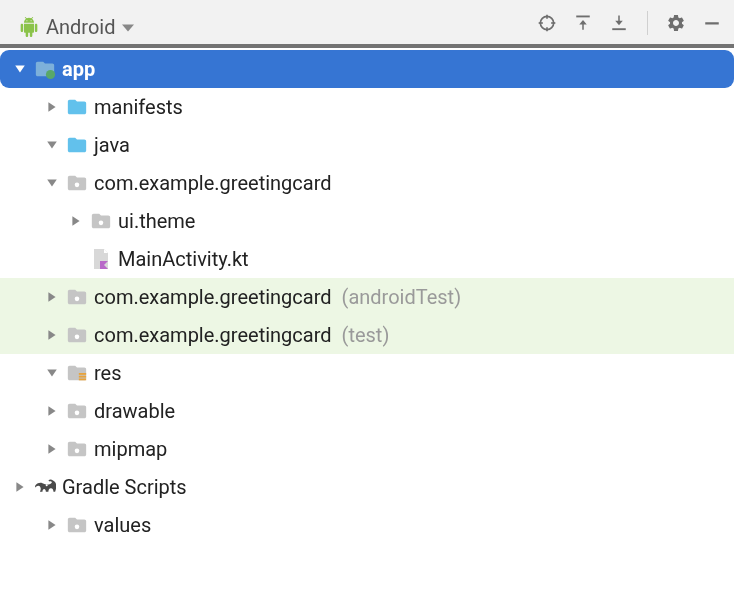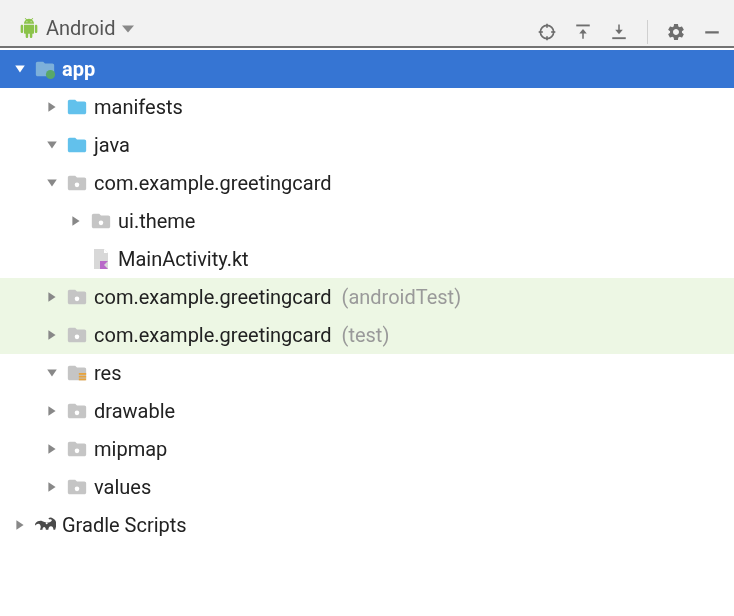--- a/index.html
+++ b/index.html
@@ -14,11 +14,11 @@
   }
   .toolbar {
     display: flex;
-    align-items: flex-end;
+    align-items: flex-start;
     height: 48px;
     background: #f2f2f2;
-    border-bottom: 2px solid #737373;
-    padding: 2px 10px;
+    border-bottom: 4px solid #737373;
+    padding: 11px 10px;
   }
   .toolbar-left {
     display: flex;

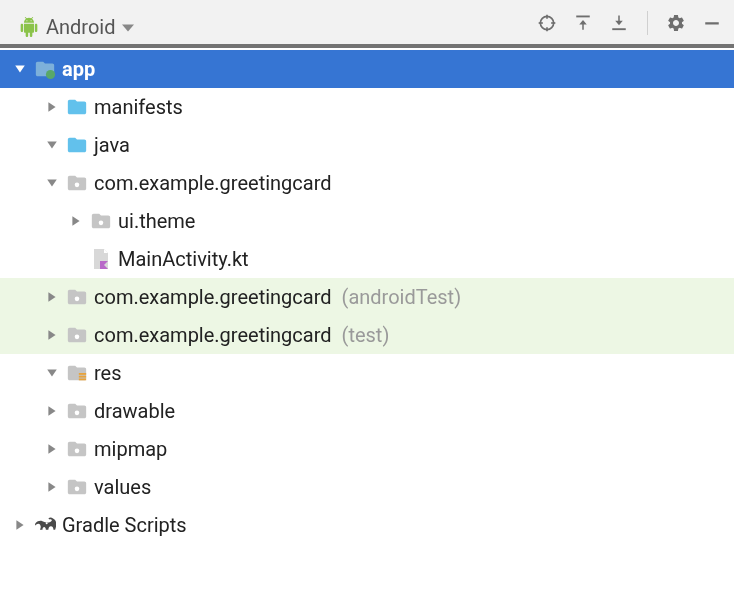--- a/index.html
+++ b/index.html
@@ -69,6 +69,7 @@
   .row.selected {
     background: #3675d3;
     color: #fff;
+    border-radius: 9px;
   }
   .row.highlight {
     background: #edf7e4;

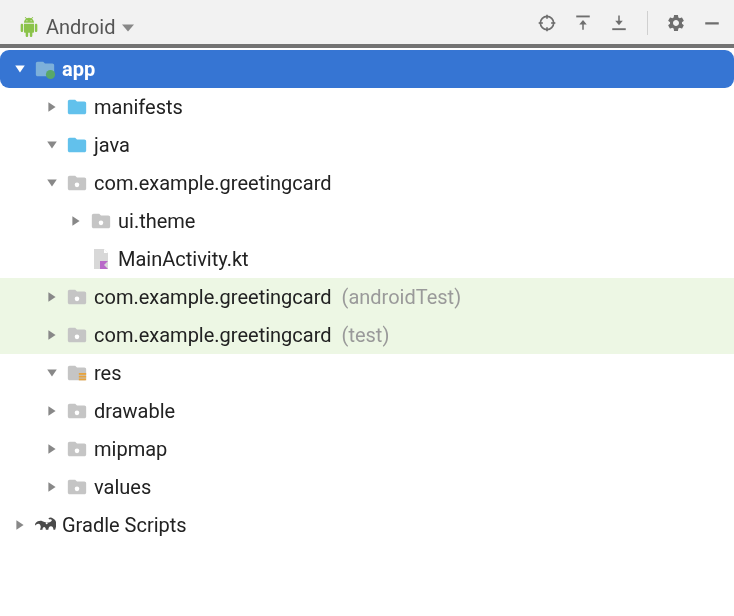--- a/index.html
+++ b/index.html
@@ -327,21 +327,6 @@
     <span class="label">mipmap</span>
   </div>
 
-  <div class="row indent-2">
-    <span class="expander">
-      <svg width="12" height="12" viewBox="0 0 10 10">
-          <path fill="#888" d="M2 1 L8 5 L2 9 Z"></path>
-        </svg>
-    </span>
-    <span class="icon">
-      <svg width="22" height="22" viewBox="0 0 24 24">
-          <path fill="#c5c5c5" d="M10 4H4c-1.1 0-2 .9-2 2v12c0 1.1.9 2 2 2h16c1.1 0 2-.9 2-2V8c0-1.1-.9-2-2-2h-8l-2-2z"></path>
-          <circle cx="12" cy="14" r="2.5" fill="#fff"></circle>
-        </svg>
-    </span>
-    <span class="label">values</span>
-  </div>
-
   <div class="row">
     <span class="expander">
       <svg width="12" height="12" viewBox="0 0 10 10">
@@ -357,6 +342,21 @@
     <span class="label">Gradle Scripts</span>
   </div>
 
+  <div class="row indent-2">
+    <span class="expander">
+      <svg width="12" height="12" viewBox="0 0 10 10">
+          <path fill="#888" d="M2 1 L8 5 L2 9 Z"></path>
+        </svg>
+    </span>
+    <span class="icon">
+      <svg width="22" height="22" viewBox="0 0 24 24">
+          <path fill="#c5c5c5" d="M10 4H4c-1.1 0-2 .9-2 2v12c0 1.1.9 2 2 2h16c1.1 0 2-.9 2-2V8c0-1.1-.9-2-2-2h-8l-2-2z"></path>
+          <circle cx="12" cy="14" r="2.5" fill="#fff"></circle>
+        </svg>
+    </span>
+    <span class="label">values</span>
+  </div>
+
 </div>
 
 </body></html>

